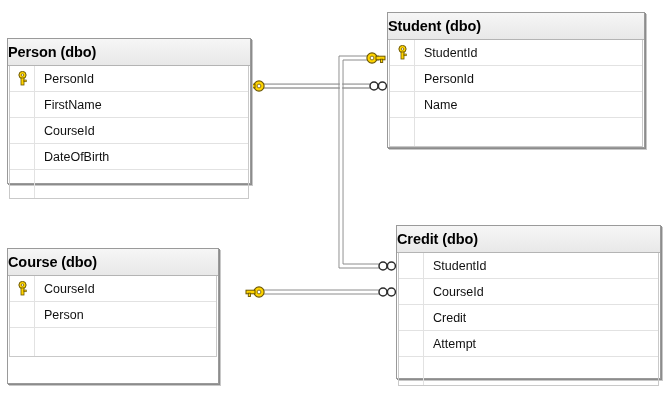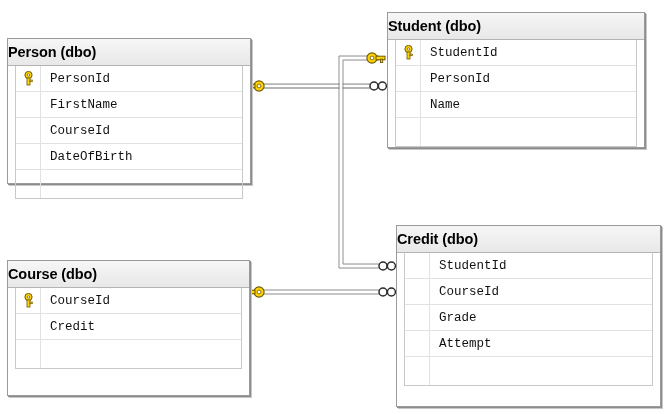--- a/index.html
+++ b/index.html
@@ -42,9 +42,8 @@
     box-sizing:border-box;
     border:1px solid #c9c9c9;
     border-top:none;
-    margin:7px;
+    margin:1px;
     margin-top:0;
-    font-family:Liberation Mono, monospace;
   }
   .row{
     box-sizing:border-box;

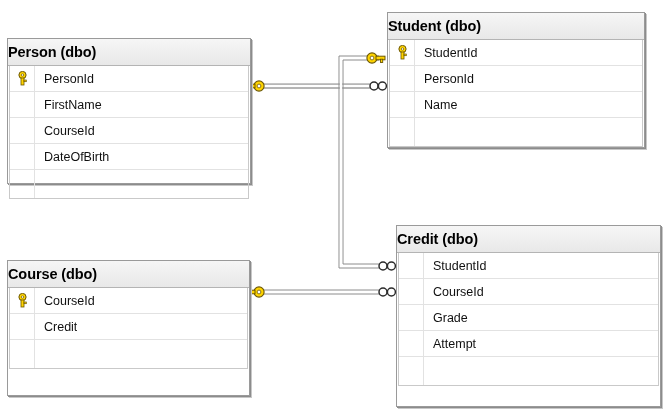--- a/index.html
+++ b/index.html
@@ -220,7 +220,7 @@
     </div>
   </div>
 
-  <div class="table-box" style="left:396px;top:225px;width:265px;height:182px;">
+  <div class="table-box" style="left:396px;top:225px;width:265px;height:154px;">
     <div class="table-header">Credit (dbo)</div>
     <div class="grid">
       <div class="row">

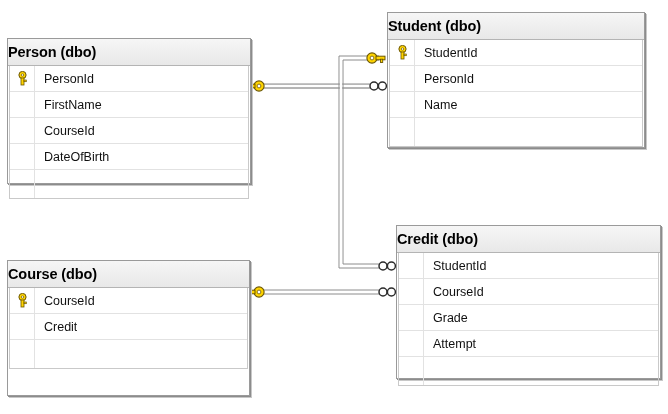--- a/index.html
+++ b/index.html
@@ -195,7 +195,7 @@
     </div>
   </div>
 
-  <div class="table-box" style="left:7px;top:260px;width:243px;height:136px;">
+  <div class="table-box" style="left:7px;top:248px;width:212px;height:136px;">
     <div class="table-header">Course (dbo)</div>
     <div class="grid">
       <div class="row">

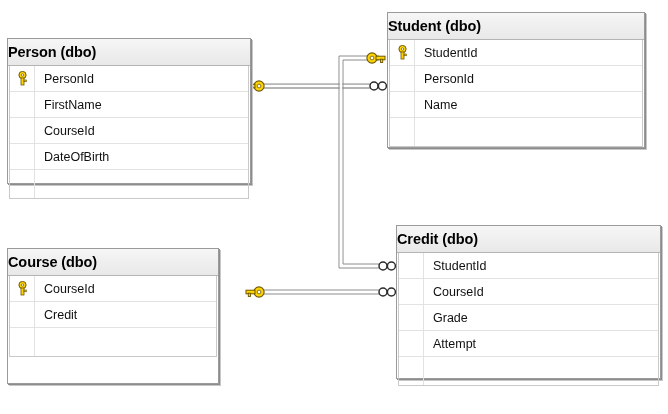--- a/index.html
+++ b/index.html
@@ -211,7 +211,7 @@
       </div>
       <div class="row">
         <div class="keycell"></div>
-        <div class="colname">Credit</div>
+        <div class="colname">Person</div>
       </div>
       <div class="row empty">
         <div class="keycell"></div>

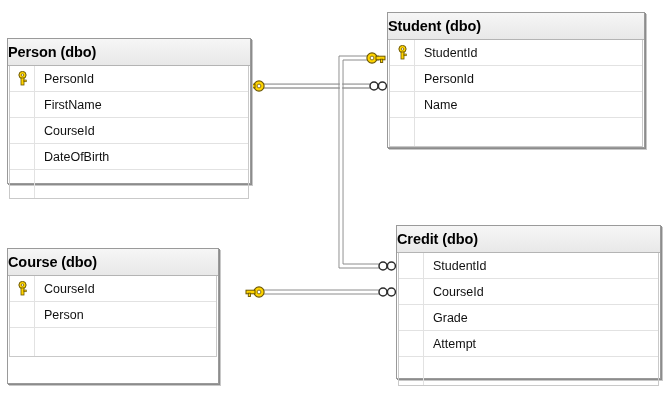--- a/index.html
+++ b/index.html
@@ -233,7 +233,7 @@
       </div>
       <div class="row">
         <div class="keycell"></div>
-        <div class="colname">Grade</div>
+        <div class="colname">Credit</div>
       </div>
       <div class="row">
         <div class="keycell"></div>

